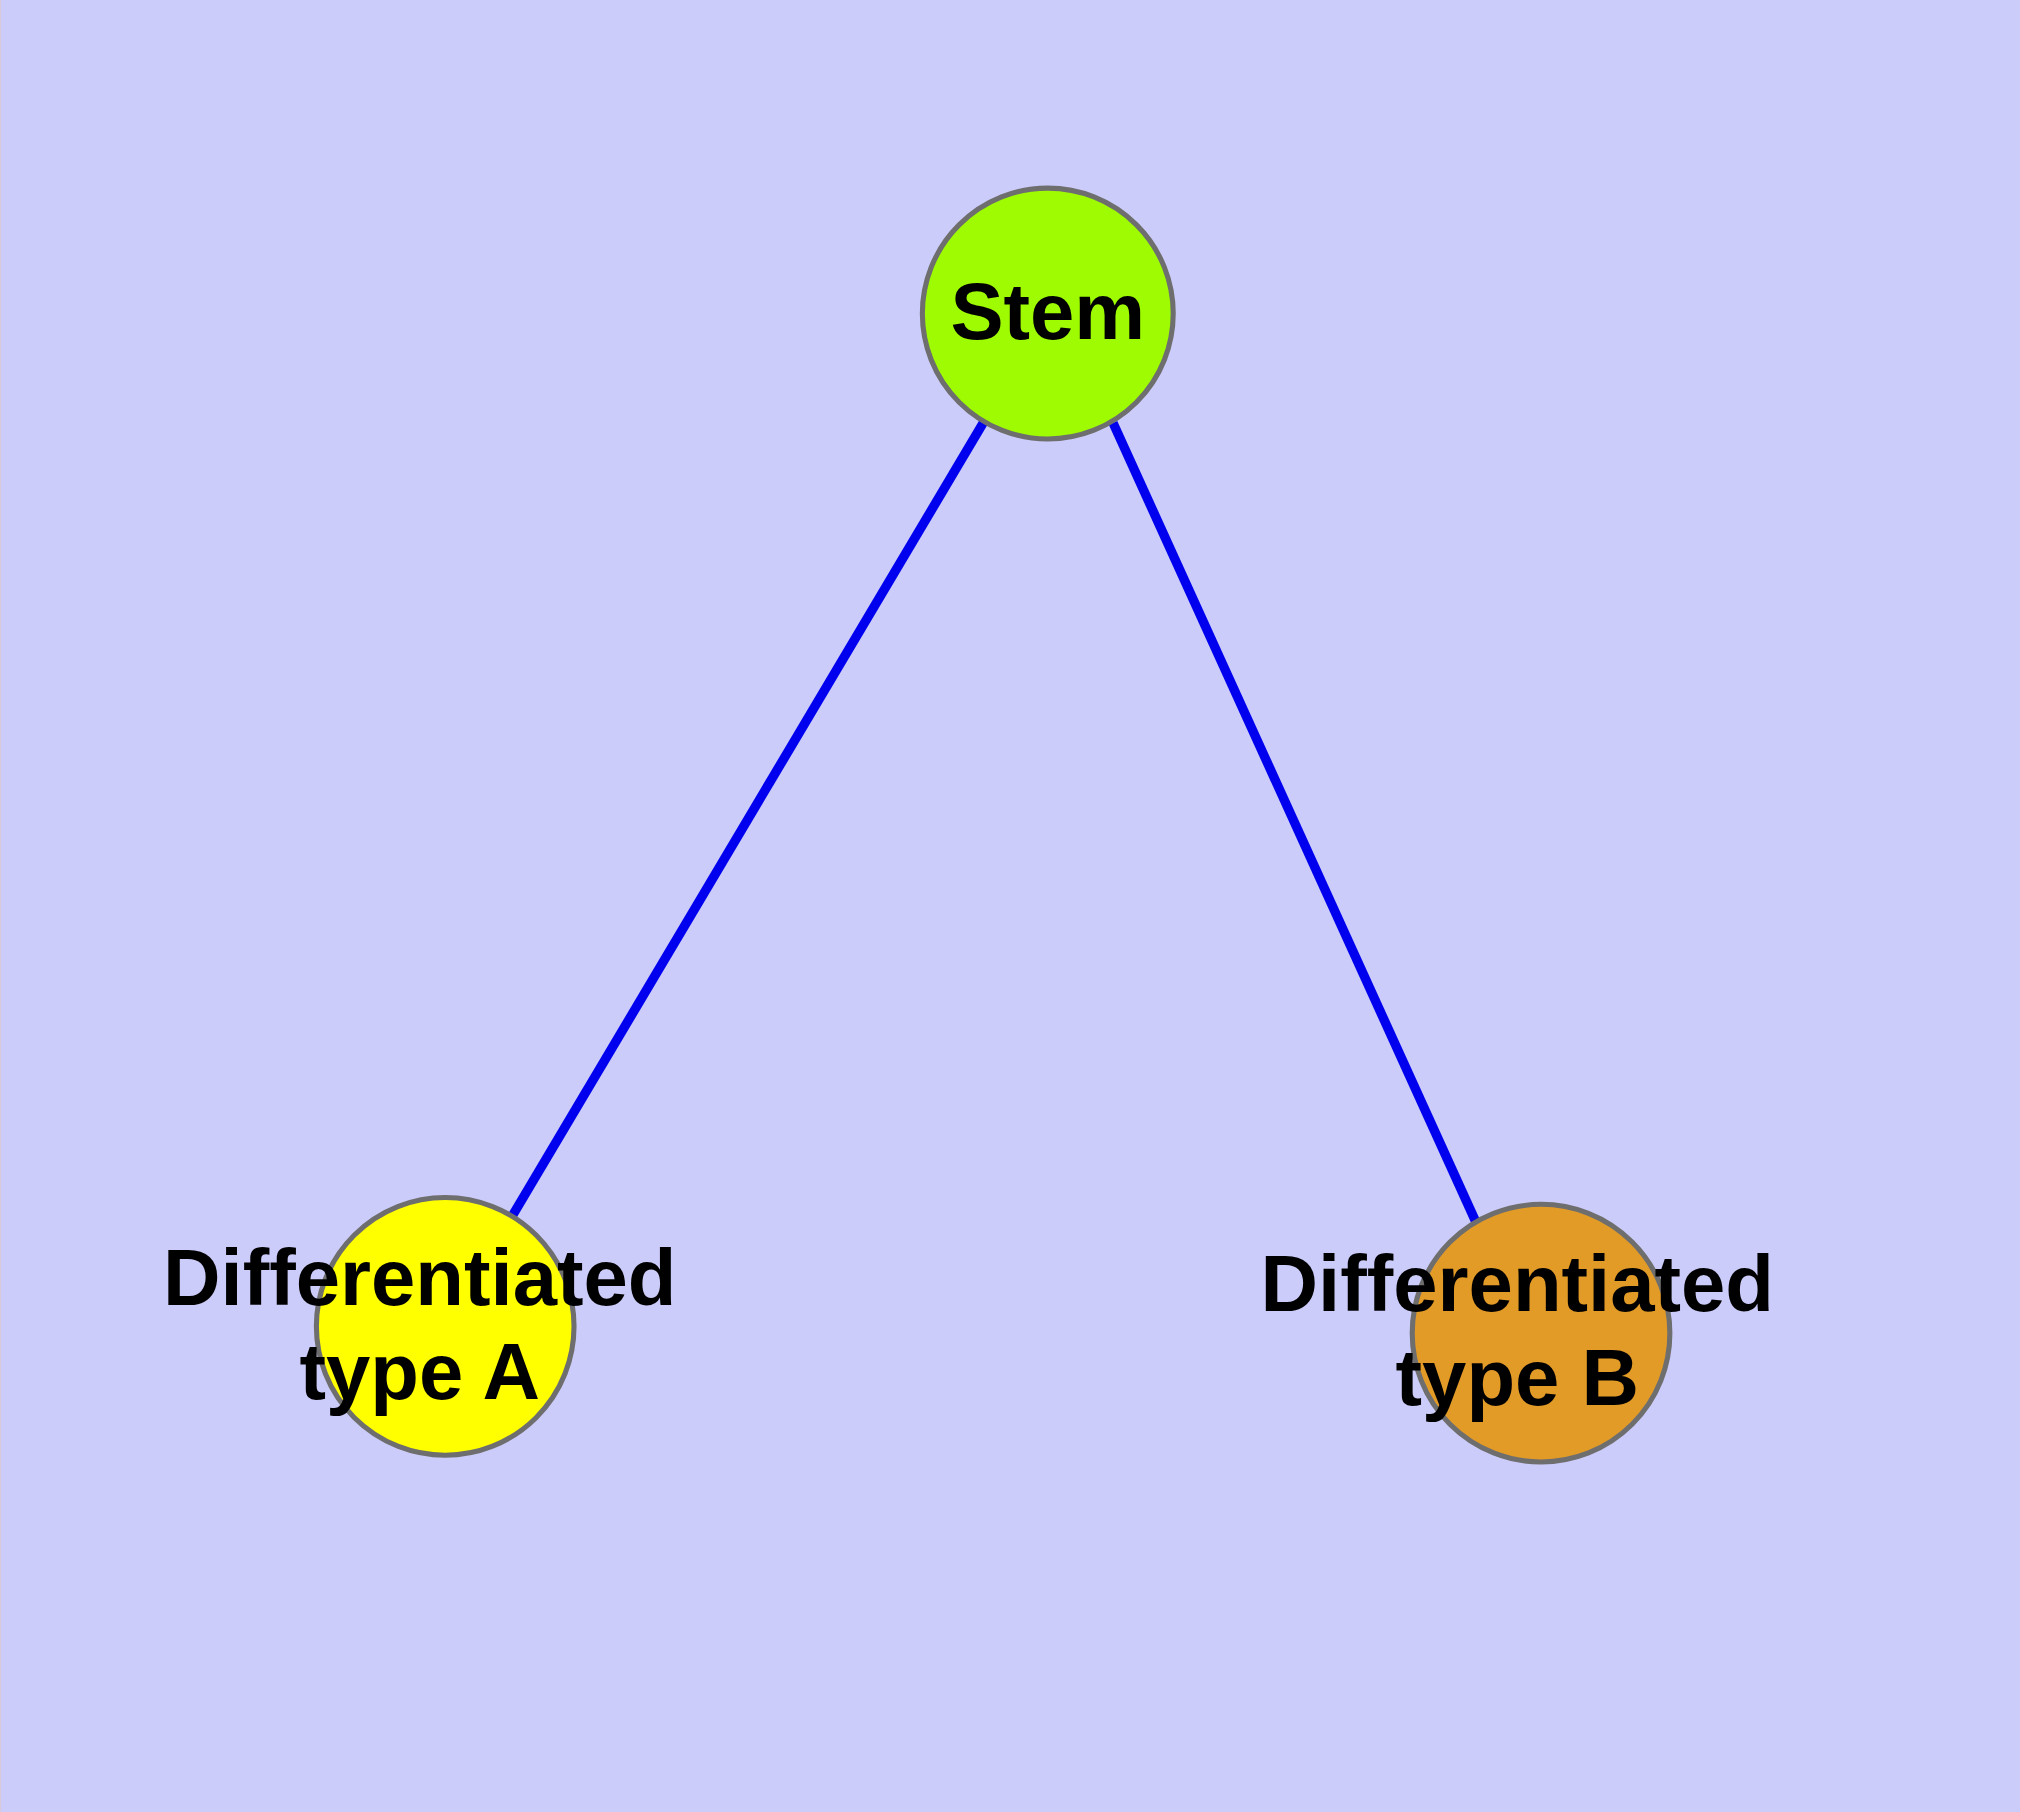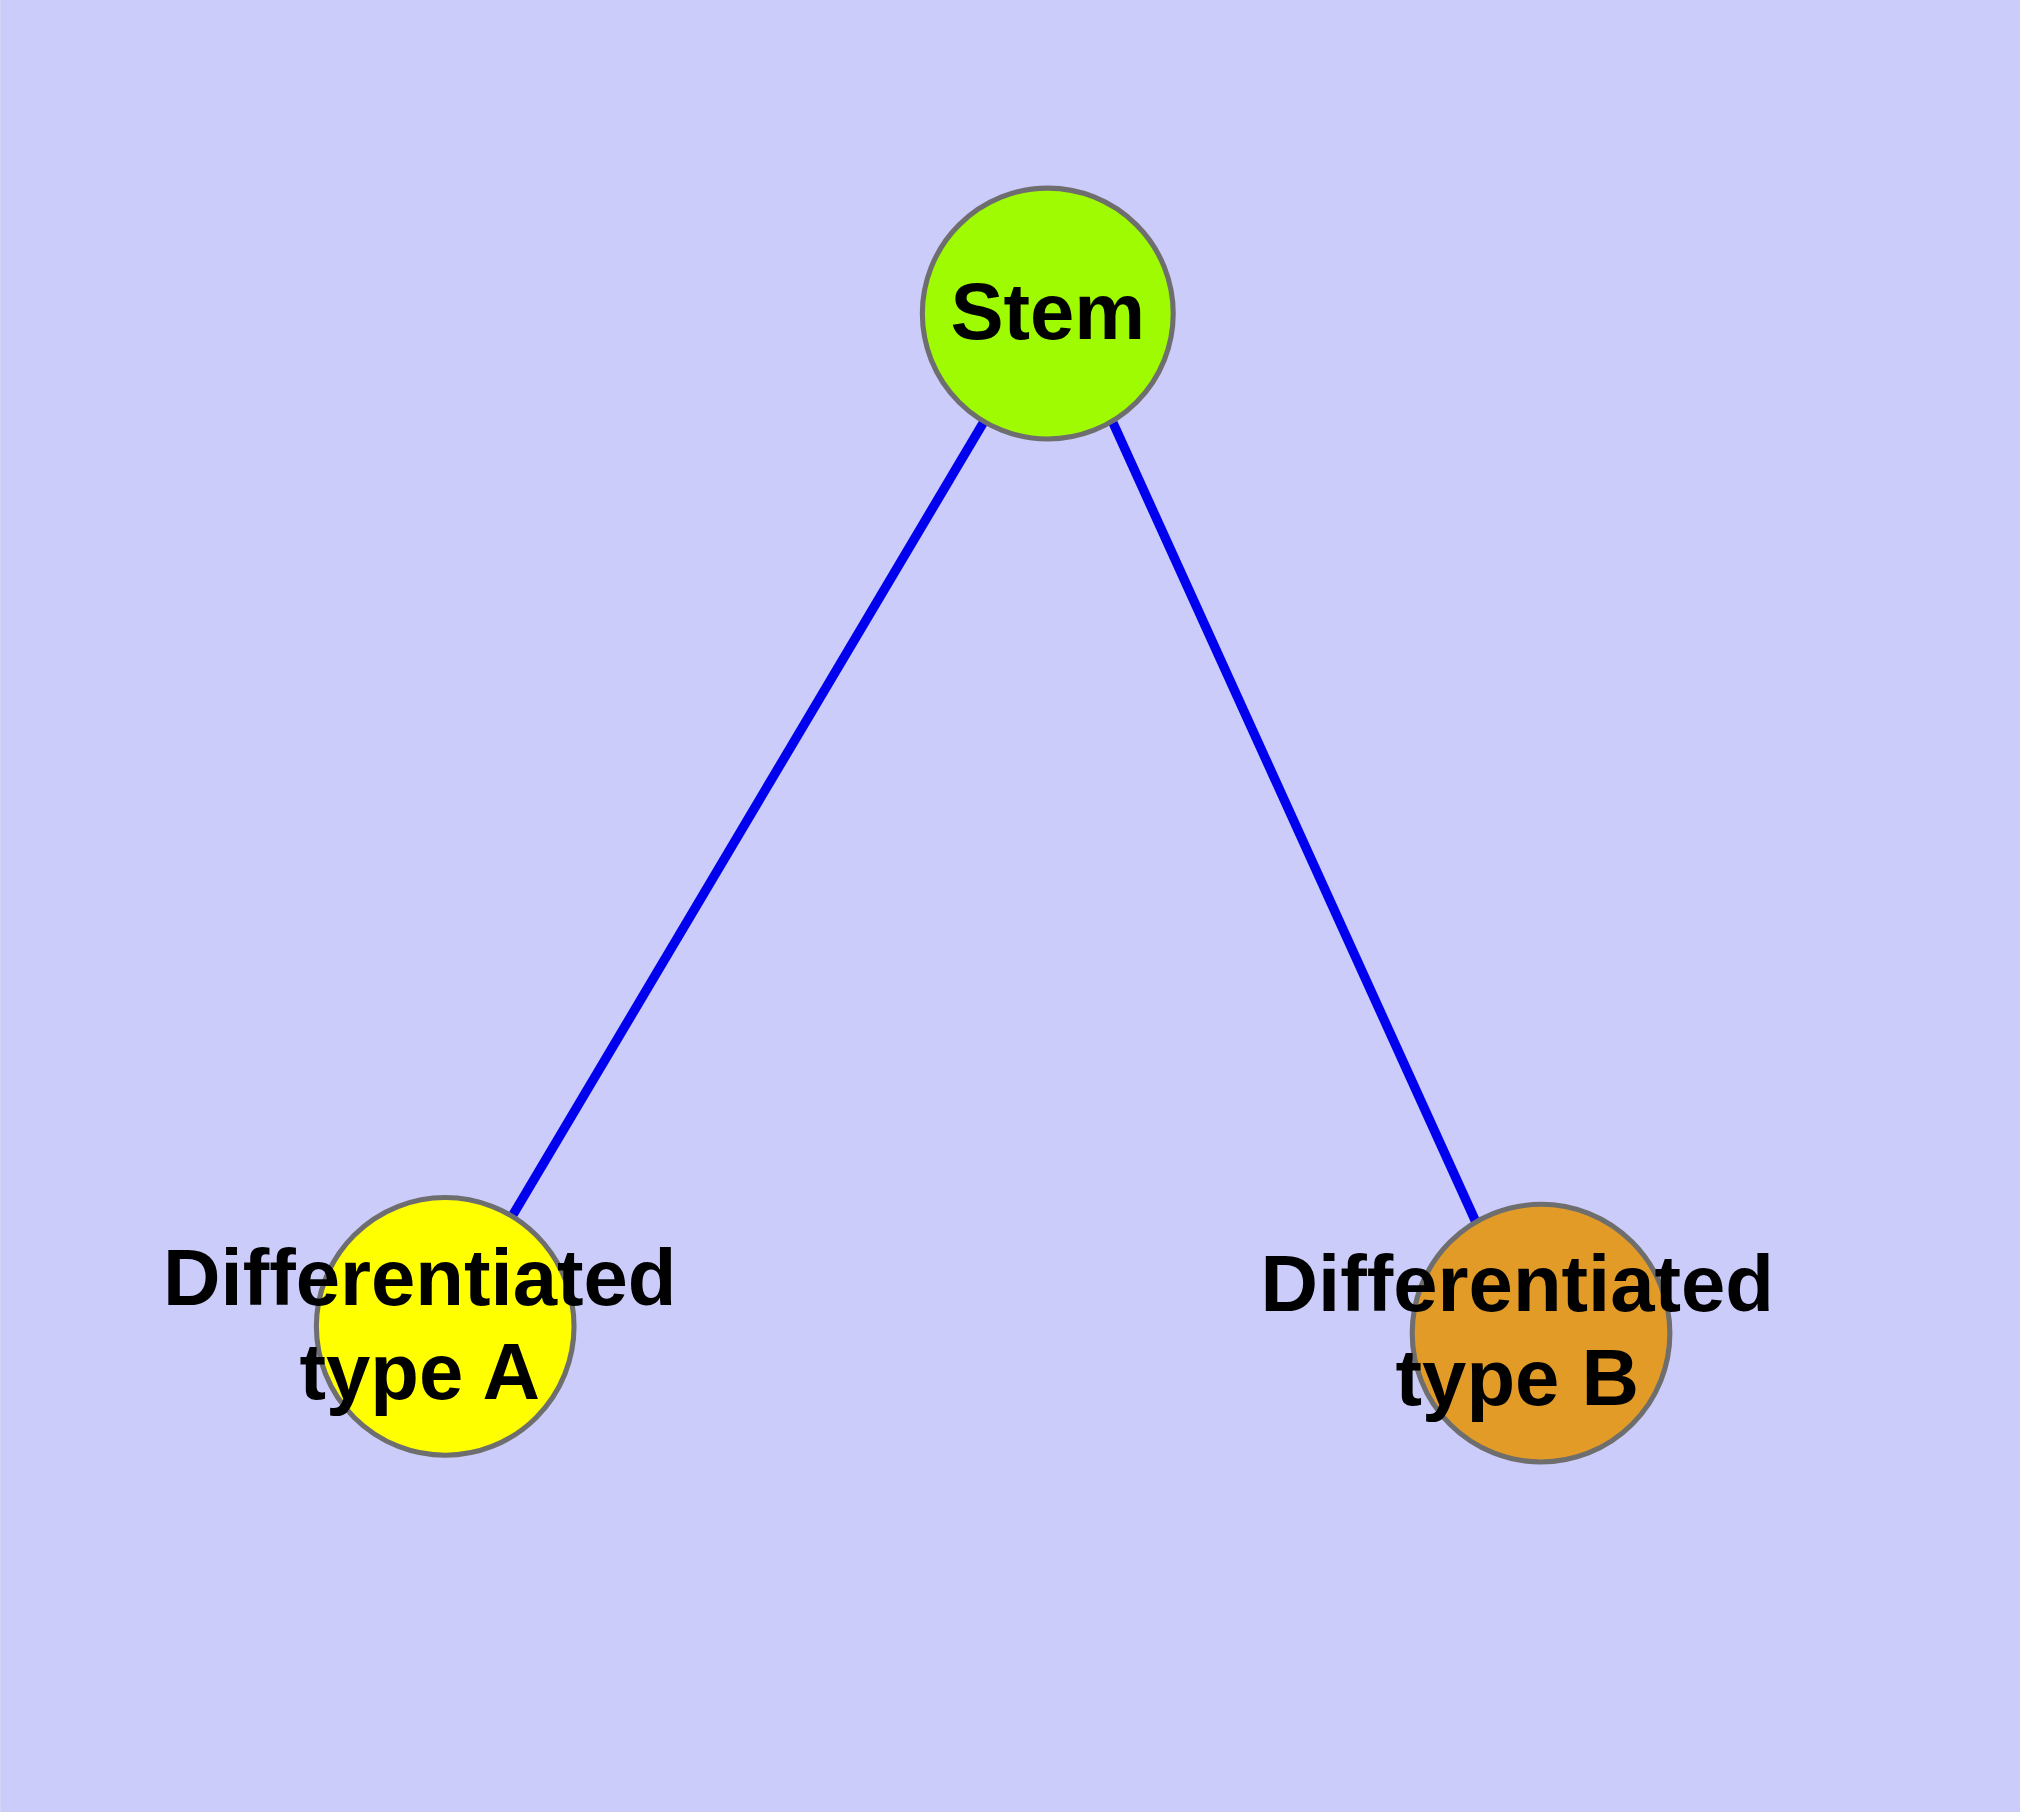--- a/index.html
+++ b/index.html
@@ -40,7 +40,7 @@
 </head>
 <body style="background: rgb(204, 204, 250);">
 
-<div id="graph-canvas" style="background: #e5e5e5;">
+<div id="graph-canvas" style="background: #fdba74;">
   <svg id="graph-svg" viewBox="0 0 2384 2138" xmlns="http://www.w3.org/2000/svg">
 
     <rect id="bg-rect" x="0" y="0" width="2384" height="2138" fill="#ccccfa"></rect>

